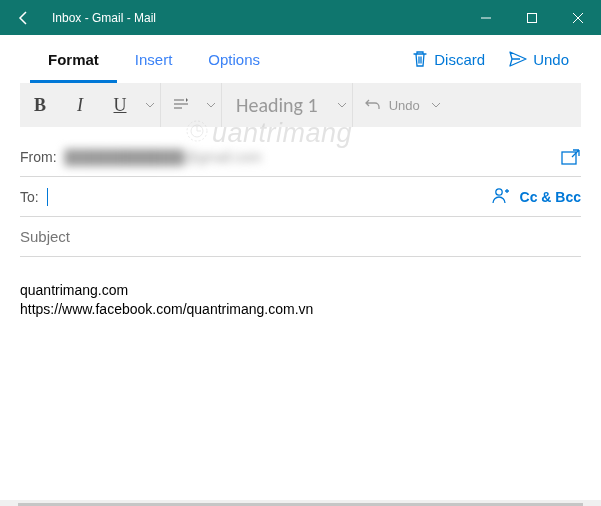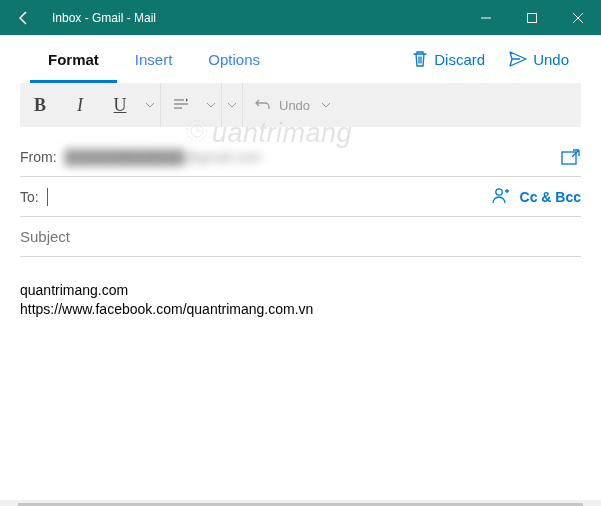--- a/index.html
+++ b/index.html
@@ -128,6 +128,9 @@
       </div>
     </div>
     <div class="tool-group">
+      <div class="style-select">
+        <span>Heading 1</span>
+      </div>
       <div class="tool-dd">
         <svg width="8" height="5" viewBox="0 0 8 5">
               <path d="M0 0l4 4 4-4" stroke="#999" fill="none"></path>

